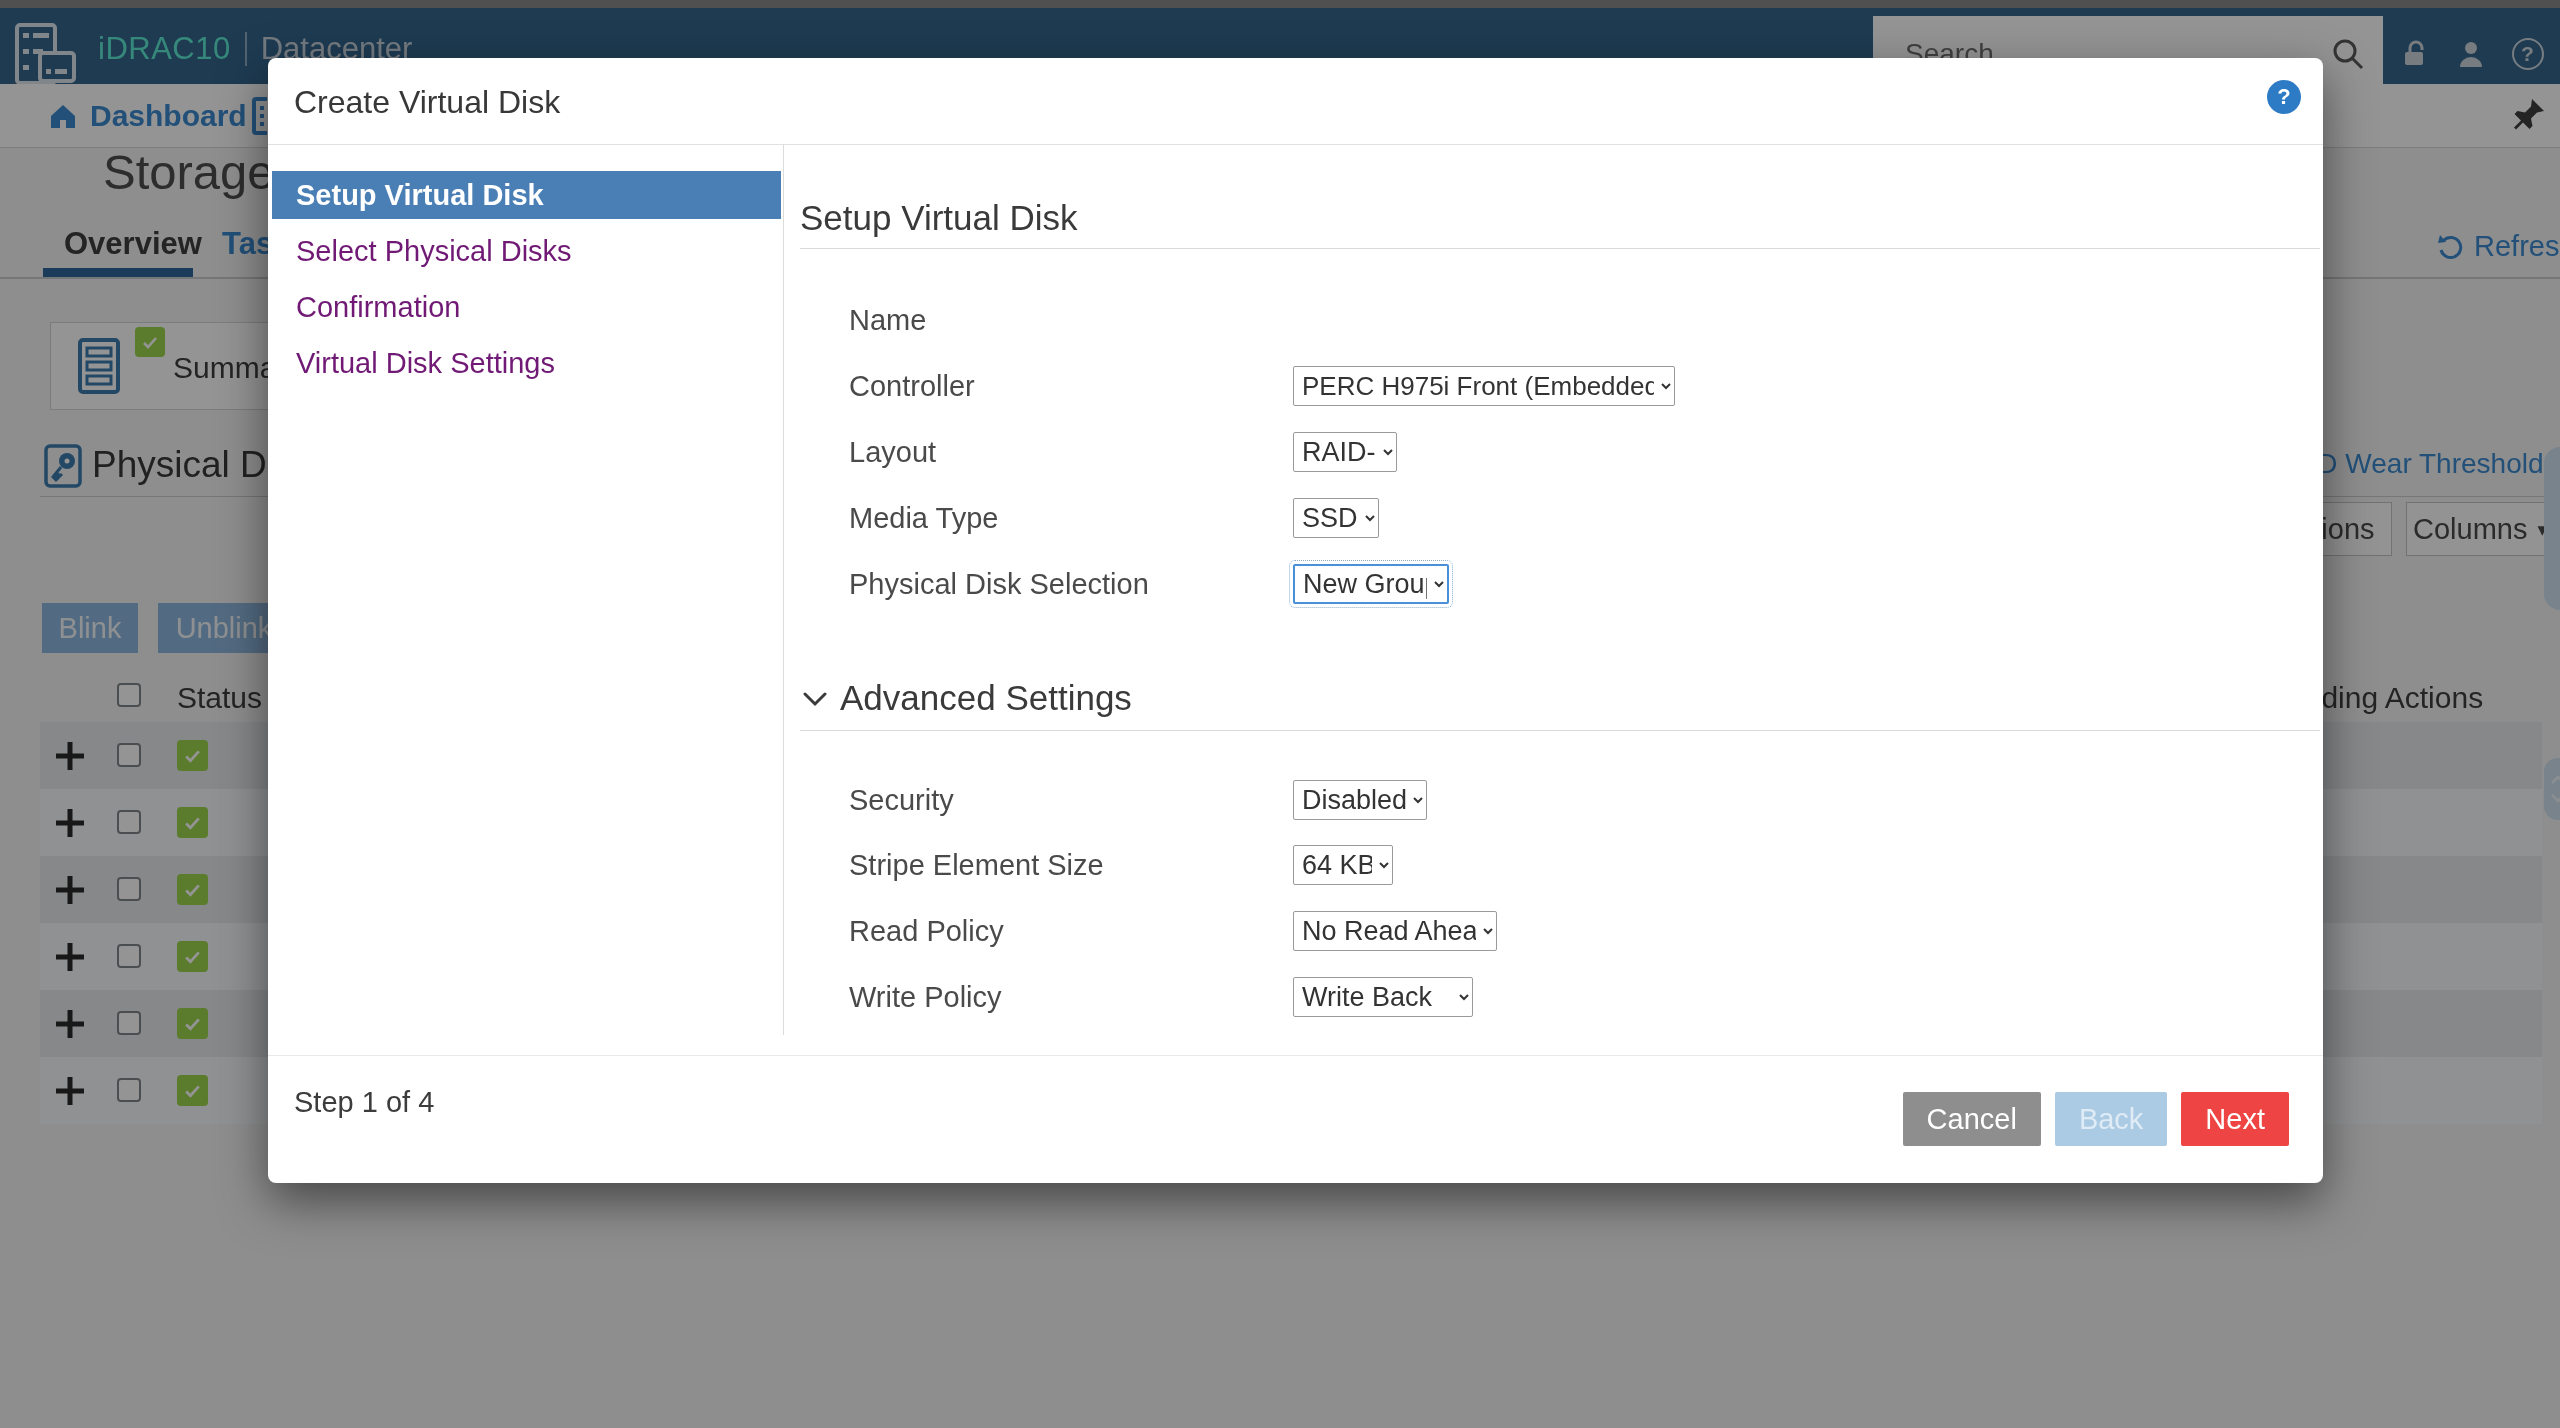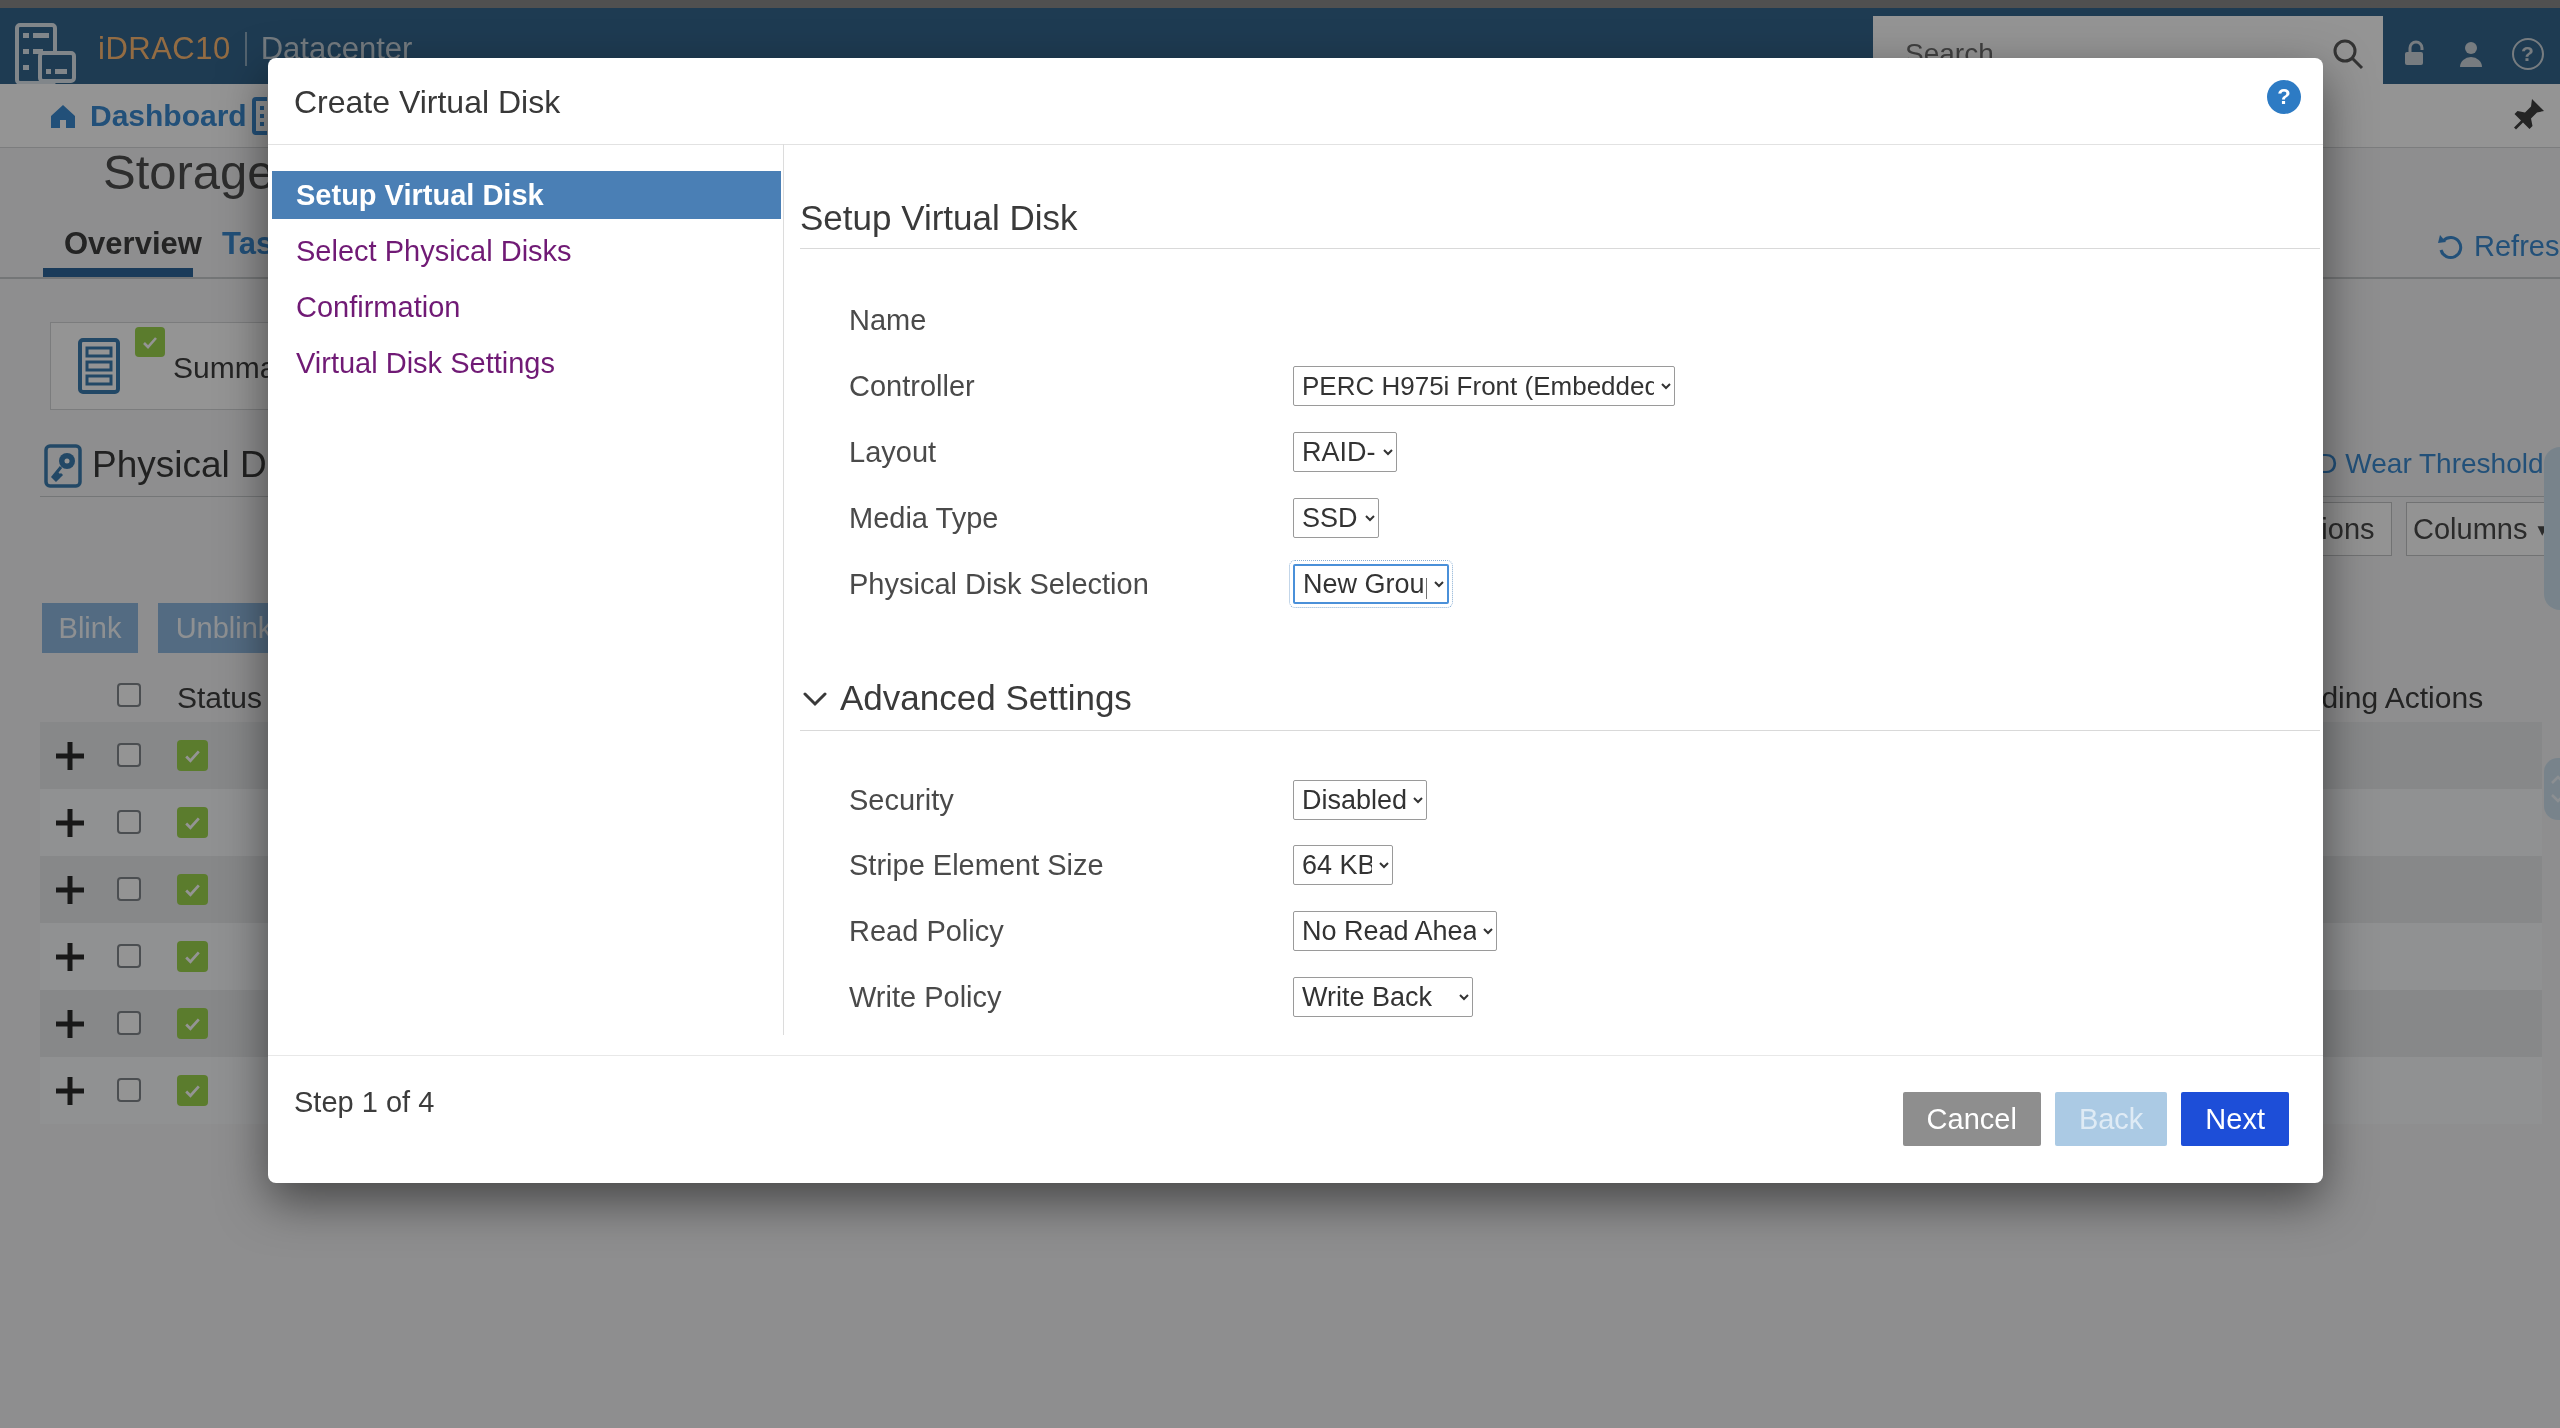--- a/index.html
+++ b/index.html
@@ -13,7 +13,7 @@
   .app-header { left:0; top:8px; width:2560px; height:76px; background:#34668d; }
   .logo { left:14px; top:15px; width:64px; height:62px; }
   .brand { left:98px; top:22px; height:38px; display:flex; align-items:center; }
-  .brand-name { font-size:31px; color:#fdba74; letter-spacing:.5px; }
+  .brand-name { font-size:31px; color:#5eead4; letter-spacing:.5px; }
   .brand-sep { display:inline-block; width:2px; height:34px; background:rgba(255,255,255,.45); margin:0 14px; }
   .brand-prod { font-size:31px; color:#c9d4dc; }
   .search-panel { left:1873px; top:8px; width:510px; height:76px; background:#ffffff; }

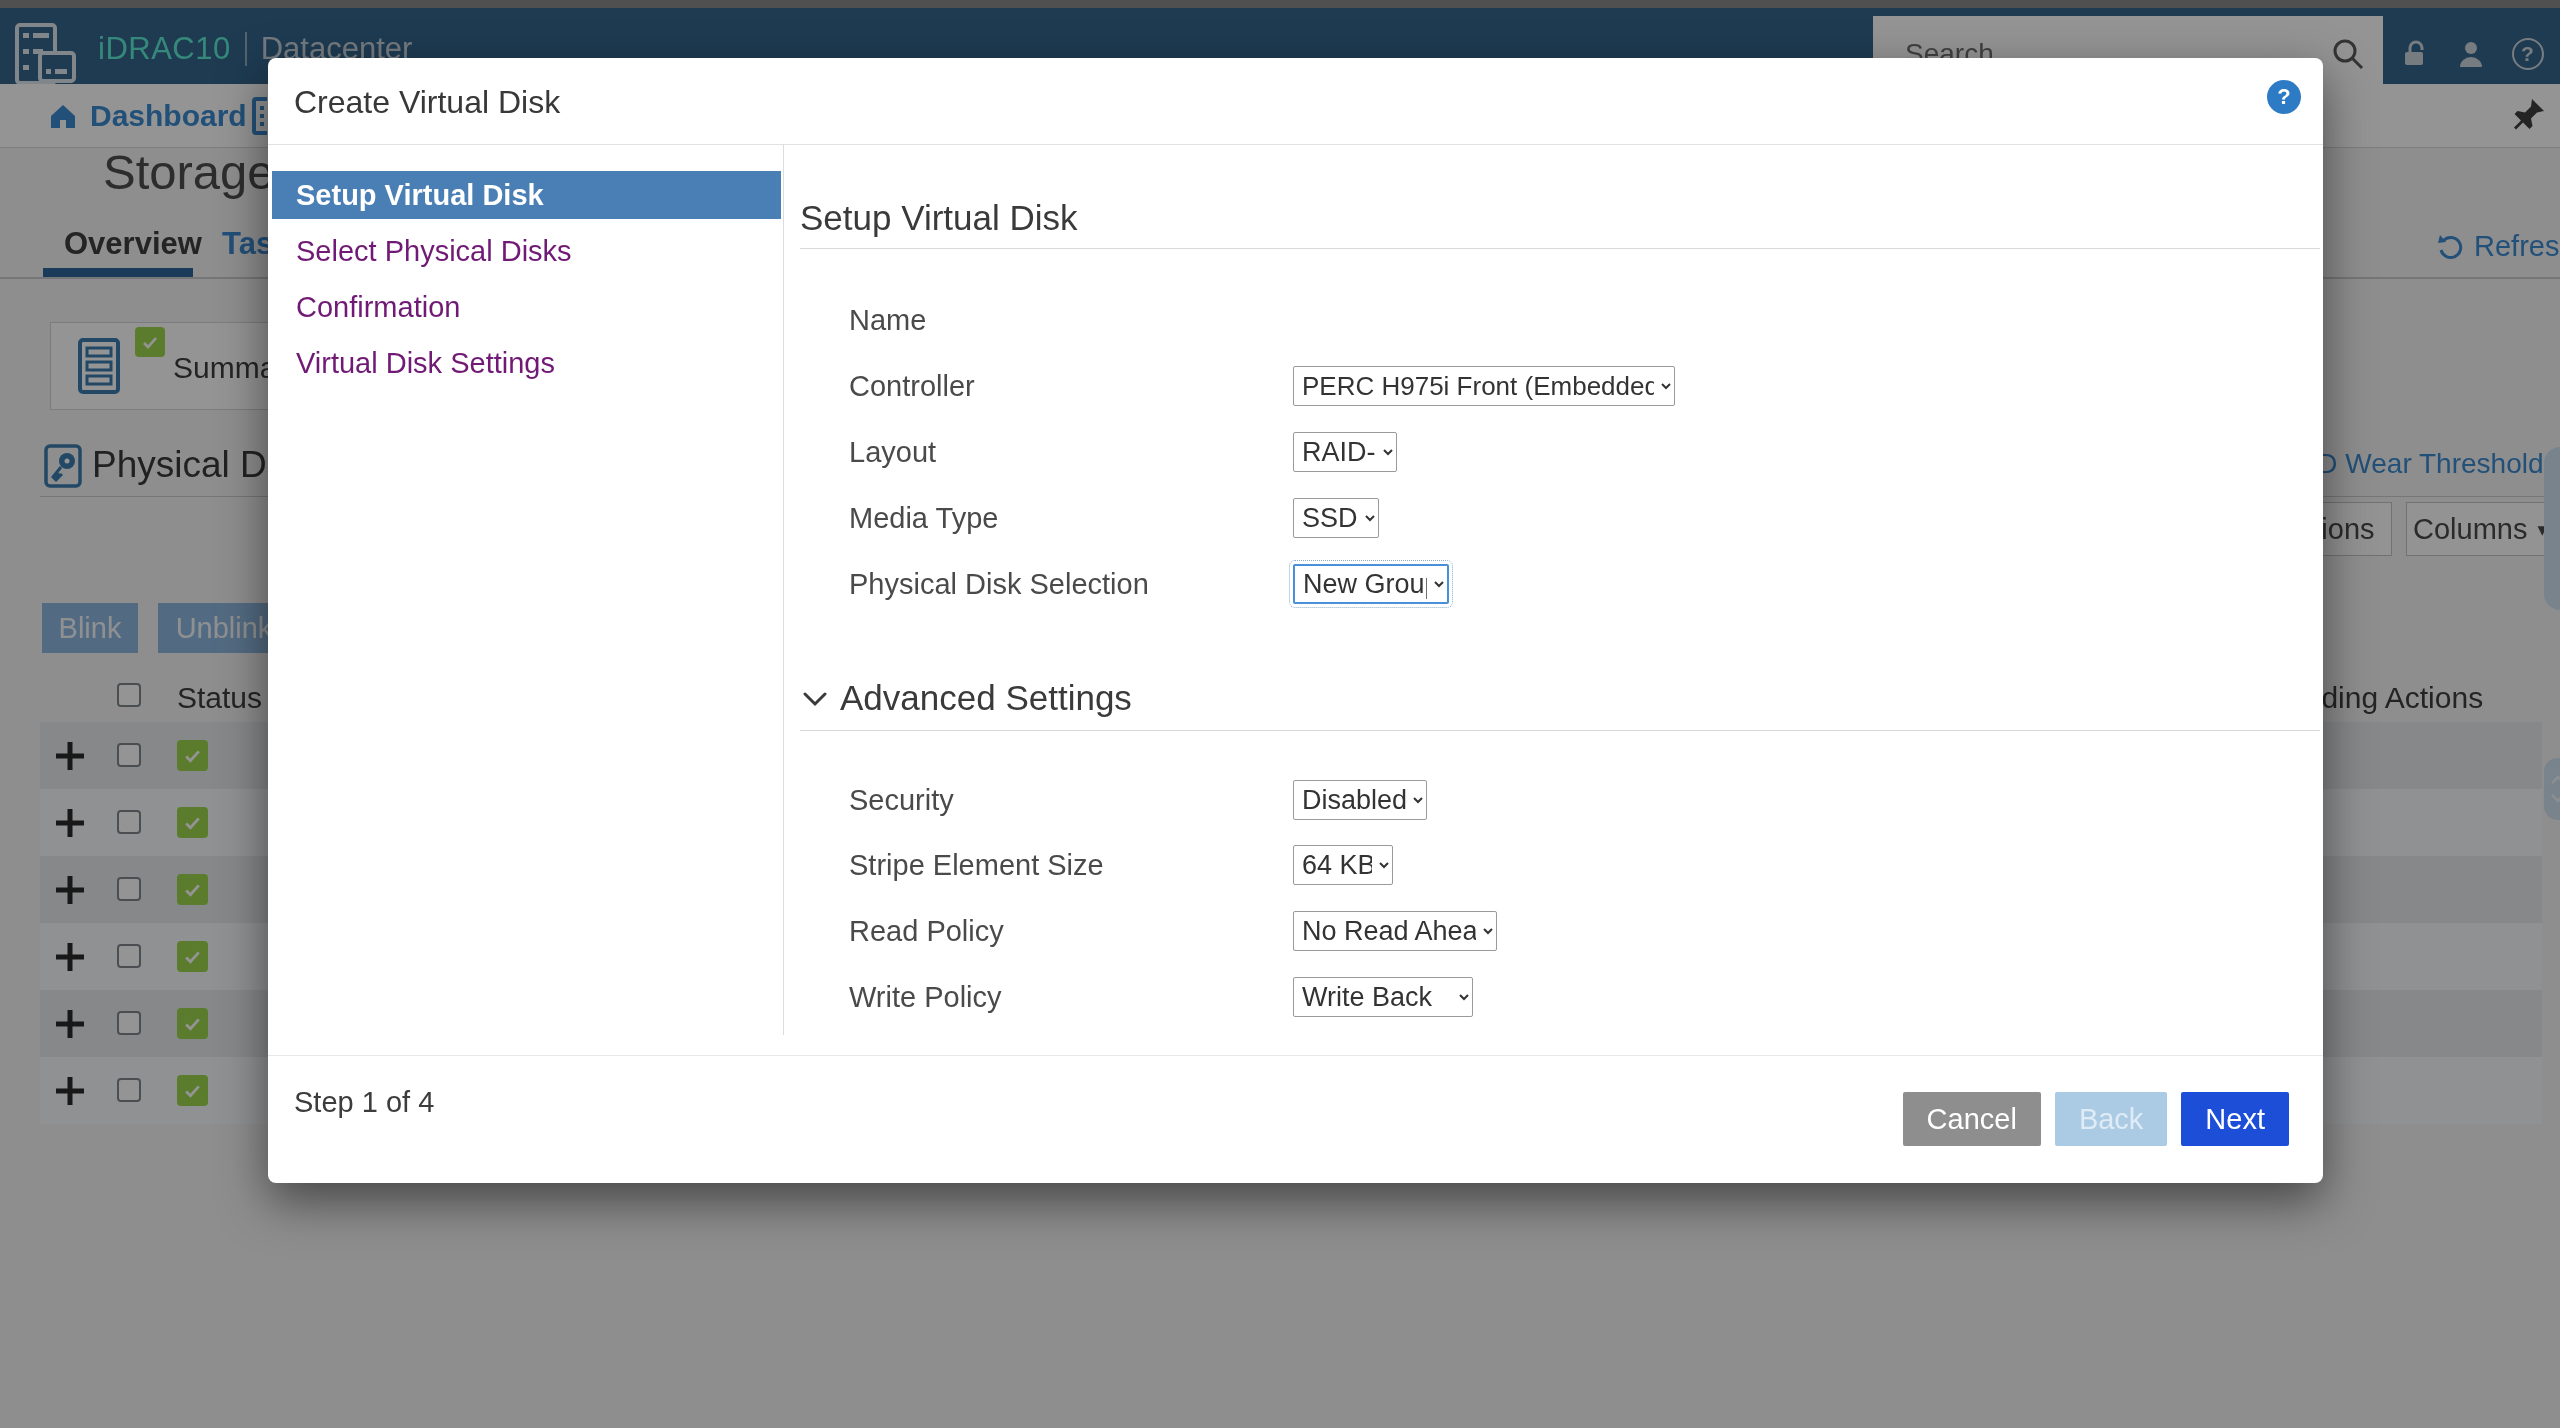--- a/index.html
+++ b/index.html
@@ -93,7 +93,7 @@
   .m-btn { height:54px; border:none; border-radius:2px; font-size:29px; font-family:inherit; padding:0 24px; min-width:92px; }
   .m-btn.cancel { background:#8e8e8e; color:#fff; }
   .m-btn.back { background:#abcae4; color:#dfebf5; }
-  .m-btn.next { background:#1d4ed8; color:#fff; }
+  .m-btn.next { background:#ef4444; color:#fff; }
 </style>
 </head>
 <body>

